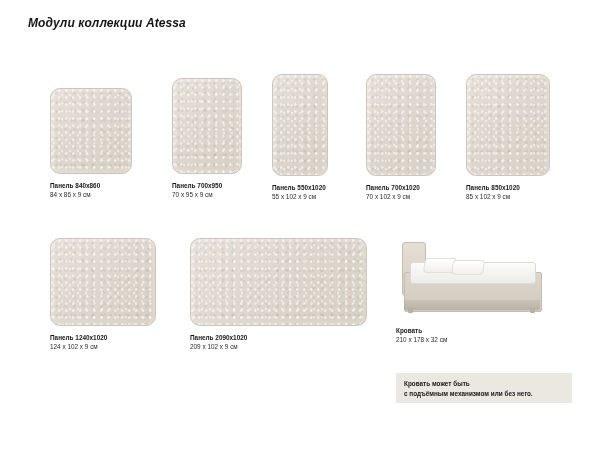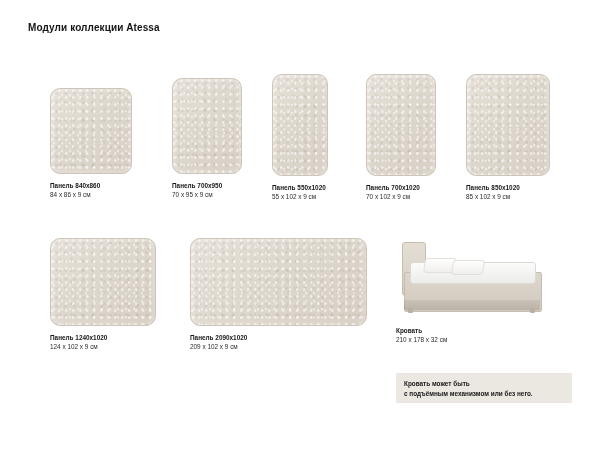--- a/index.html
+++ b/index.html
@@ -24,11 +24,12 @@
   .title {
     position: absolute;
     left: 28px;
-    top: 22px;
-    font-size: 10px;
+    top: 16px;
+    font-size: 12px;
     font-weight: bold;
     letter-spacing: 0.1px;
     color: #141414;
+    font-style: italic;
   }
 
   

